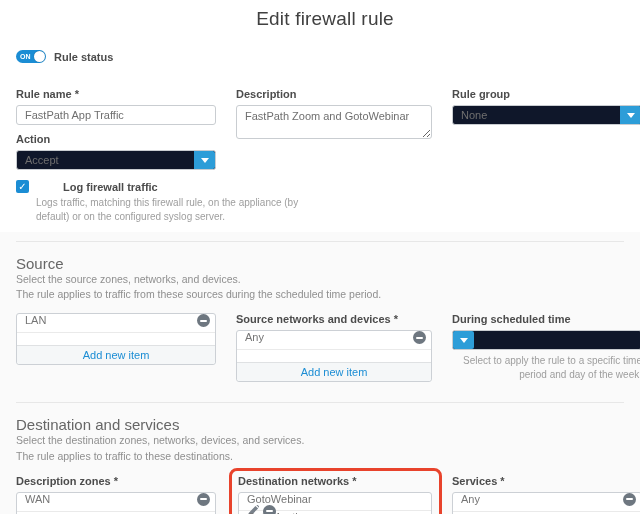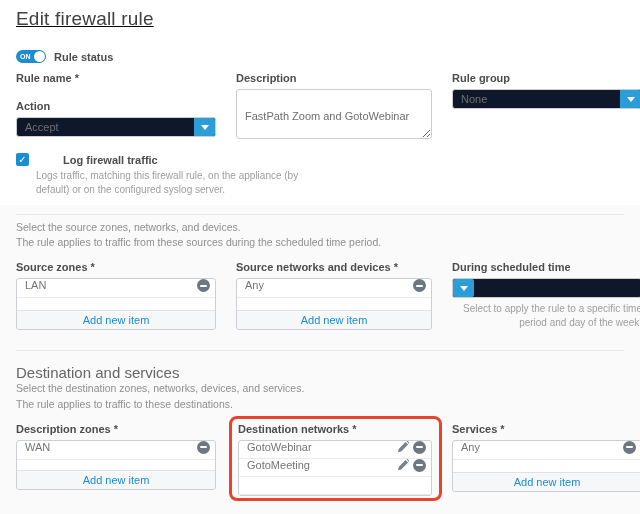--- a/index.html
+++ b/index.html
@@ -7,8 +7,8 @@
     font-family:"Liberation Sans", sans-serif; }
   a { text-decoration:none; cursor:pointer; }
 
-  .header { display:flex; justify-content:space-between; align-items:flex-start;
-    padding:8px 6px 0 16px;text-decoration:underline; }
+  .header { display:flex; justify-content:center; align-items:flex-start;
+    padding:8px 6px 0 16px; }
   .page-title { font-size:19px; color:#404040; font-weight:400; letter-spacing:.2px; }
   .top-links { display:flex; gap:18px; margin-top:3px; }
   .top-links a { color:#1b8dd4; font-size:11px; display:flex; align-items:center; gap:4px; }

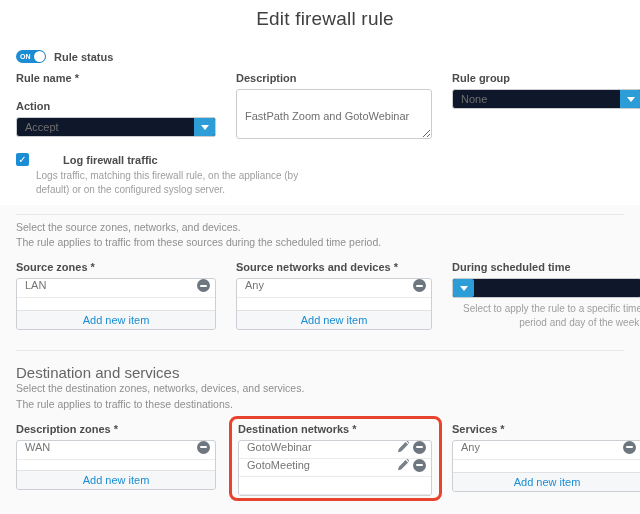--- a/index.html
+++ b/index.html
@@ -14,7 +14,7 @@
   .top-links a { color:#1b8dd4; font-size:11px; display:flex; align-items:center; gap:4px; }
 
   .form-top { padding:20px 16px 8px 16px; }
-  .toggle-row { display:flex; align-items:center; gap:8px; margin-bottom:9px; }
+  .toggle-row { display:flex; align-items:center; gap:8px; margin-bottom:25px; }
   .toggle { width:30px; height:13px; border-radius:7px; background:#1b8dd4;
     position:relative; cursor:pointer; flex:0 0 auto; }
   .toggle-on { position:absolute; left:4px; top:3px; font-size:7px; font-weight:bold;

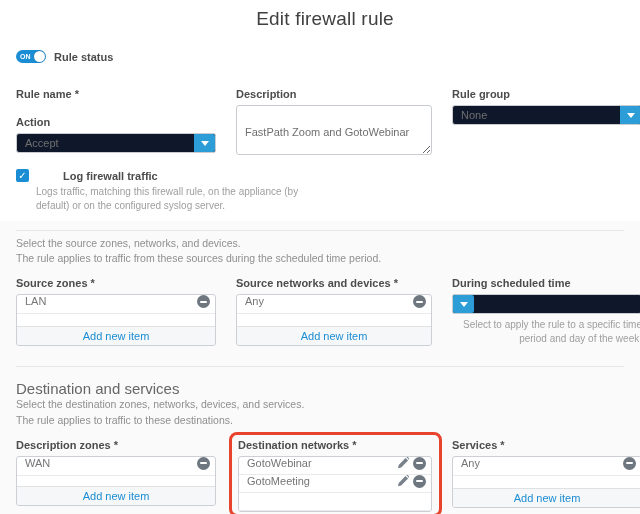--- a/index.html
+++ b/index.html
@@ -94,6 +94,7 @@
   <div class="grid">
     <div>
       <div class="flabel">Rule name *</div>
+      <input class="tinput" value="FastPath App Traffic" style="">
       <div class="flabel mt8">Action</div>
       <div class="select">
         <span class="select-val">Accept</span>

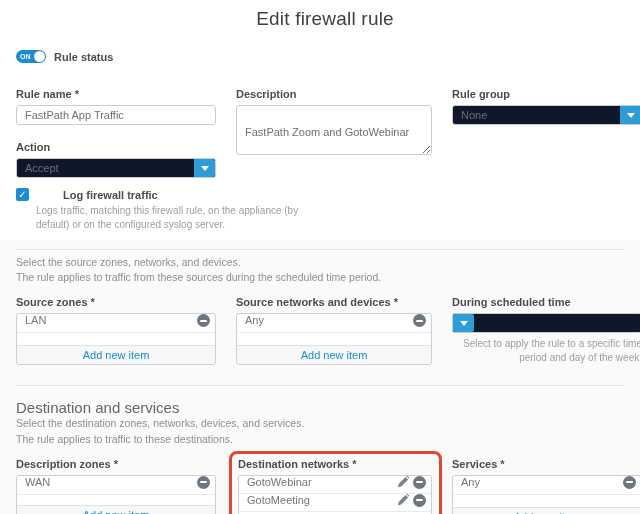--- a/index.html
+++ b/index.html
@@ -27,7 +27,7 @@
   .flabel { font-size:11px; font-weight:bold; color:#4c4c4c; line-height:12px; margin-bottom:5px; }
   .tinput { width:100%; height:20px; border:1px solid #c9cdd1; border-radius:3px;
     font-family:inherit; font-size:11px; color:#6f6f6f; padding:0 8px; outline:none; background:#fff; }
-  textarea.tinput { height:50px; resize:both; padding-top:20px; line-height:13px; }
+  textarea.tinput { height:34px; resize:both; padding-top:4px; line-height:13px; }
   .select { display:flex; height:20px; border:1px solid #c9cdd1; border-radius:3px;
     background:#0f172a; overflow:hidden; cursor:pointer; }
   .select-val { flex:1; font-size:11px; color:#6f6f6f; line-height:18px; padding-left:8px; }

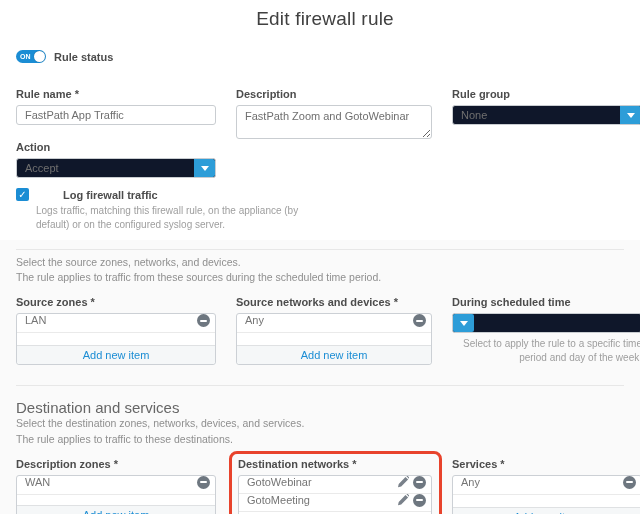--- a/index.html
+++ b/index.html
@@ -35,7 +35,7 @@
     justify-content:center; border-radius:0 2px 2px 0; }
   .caret { width:0; height:0; border-left:4px solid transparent;
     border-right:4px solid transparent; border-top:5px solid #fff; }
-  .mt8 { margin-top:16px; }
+  .mt8 { margin-top:8px; }
 
   .check-block { margin-top:10px; width:310px; }
   .check-row { display:flex; align-items:center; gap:7px; }

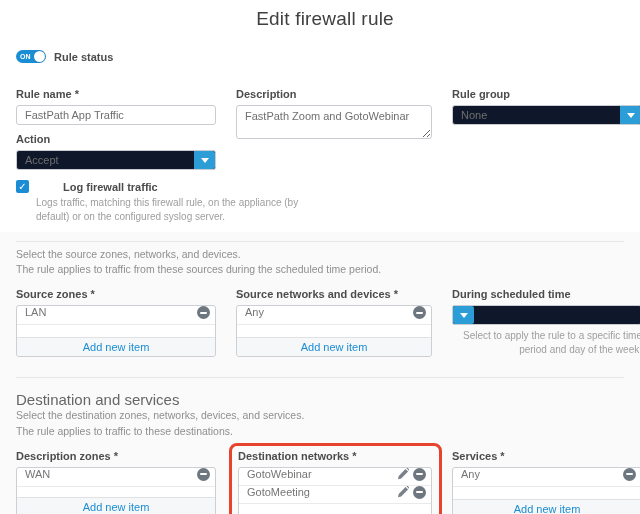--- a/index.html
+++ b/index.html
@@ -131,6 +131,7 @@
   <div class="hrline" style="margin-top:9px"></div>
 
   <div class="section">
+    <div class="sec-title">Source</div>
     <div class="sec-desc">Select the source zones, networks, and devices.</div>
     <div class="sec-desc">The rule applies to traffic from these sources during the scheduled time period.</div>
 

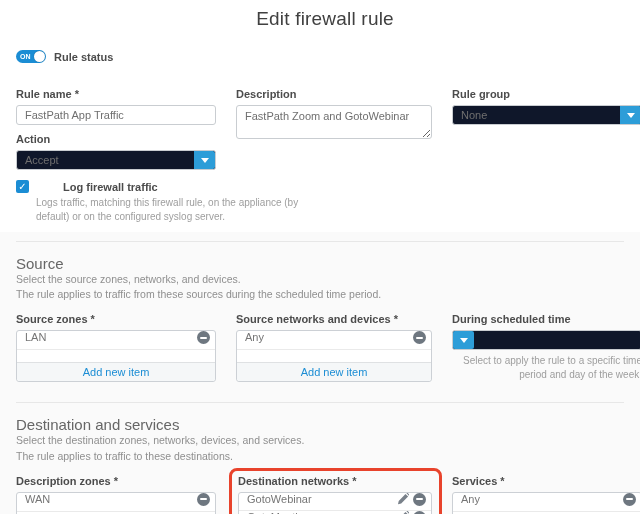--- a/index.html
+++ b/index.html
@@ -137,7 +137,6 @@
 
     <div class="grid boxes">
       <div>
-        <div class="flabel">Source zones *</div>
         <div class="listbox h52">
           <div style="display:contents"><div class="lb-row">
                 <span class="lb-text">LAN</span>

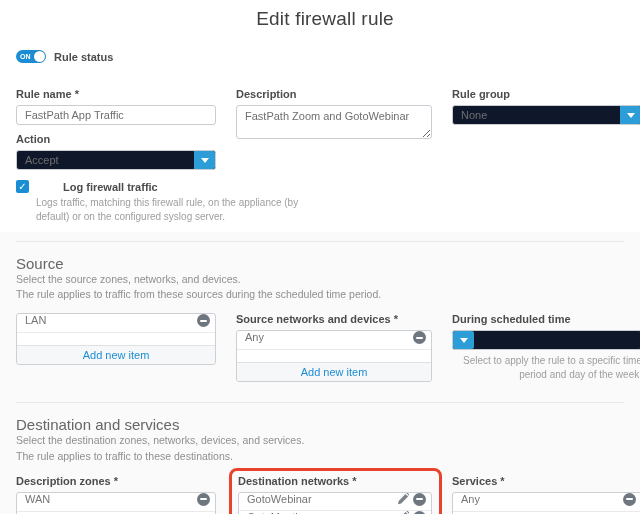--- a/index.html
+++ b/index.html
@@ -58,7 +58,7 @@
   .h52 { height:52px; } .h50 { height:50px; }
   .lb-row { display:flex; align-items:flex-start; height:19px; padding:0 5px 0 8px;
     border-bottom:1px solid #eaeaea; color:#757575; font-size:11px; flex:0 0 auto; }
-  .compact .lb-row { height:18px; }
+  .compact .lb-row { height:18px;flex-direction:column; }
   .lb-text { flex:1; }
   .lb-icons { display:flex; align-items:center; gap:4px; }
   .icon-minus { width:13px; height:13px; border-radius:50%; background:#6e7780;

